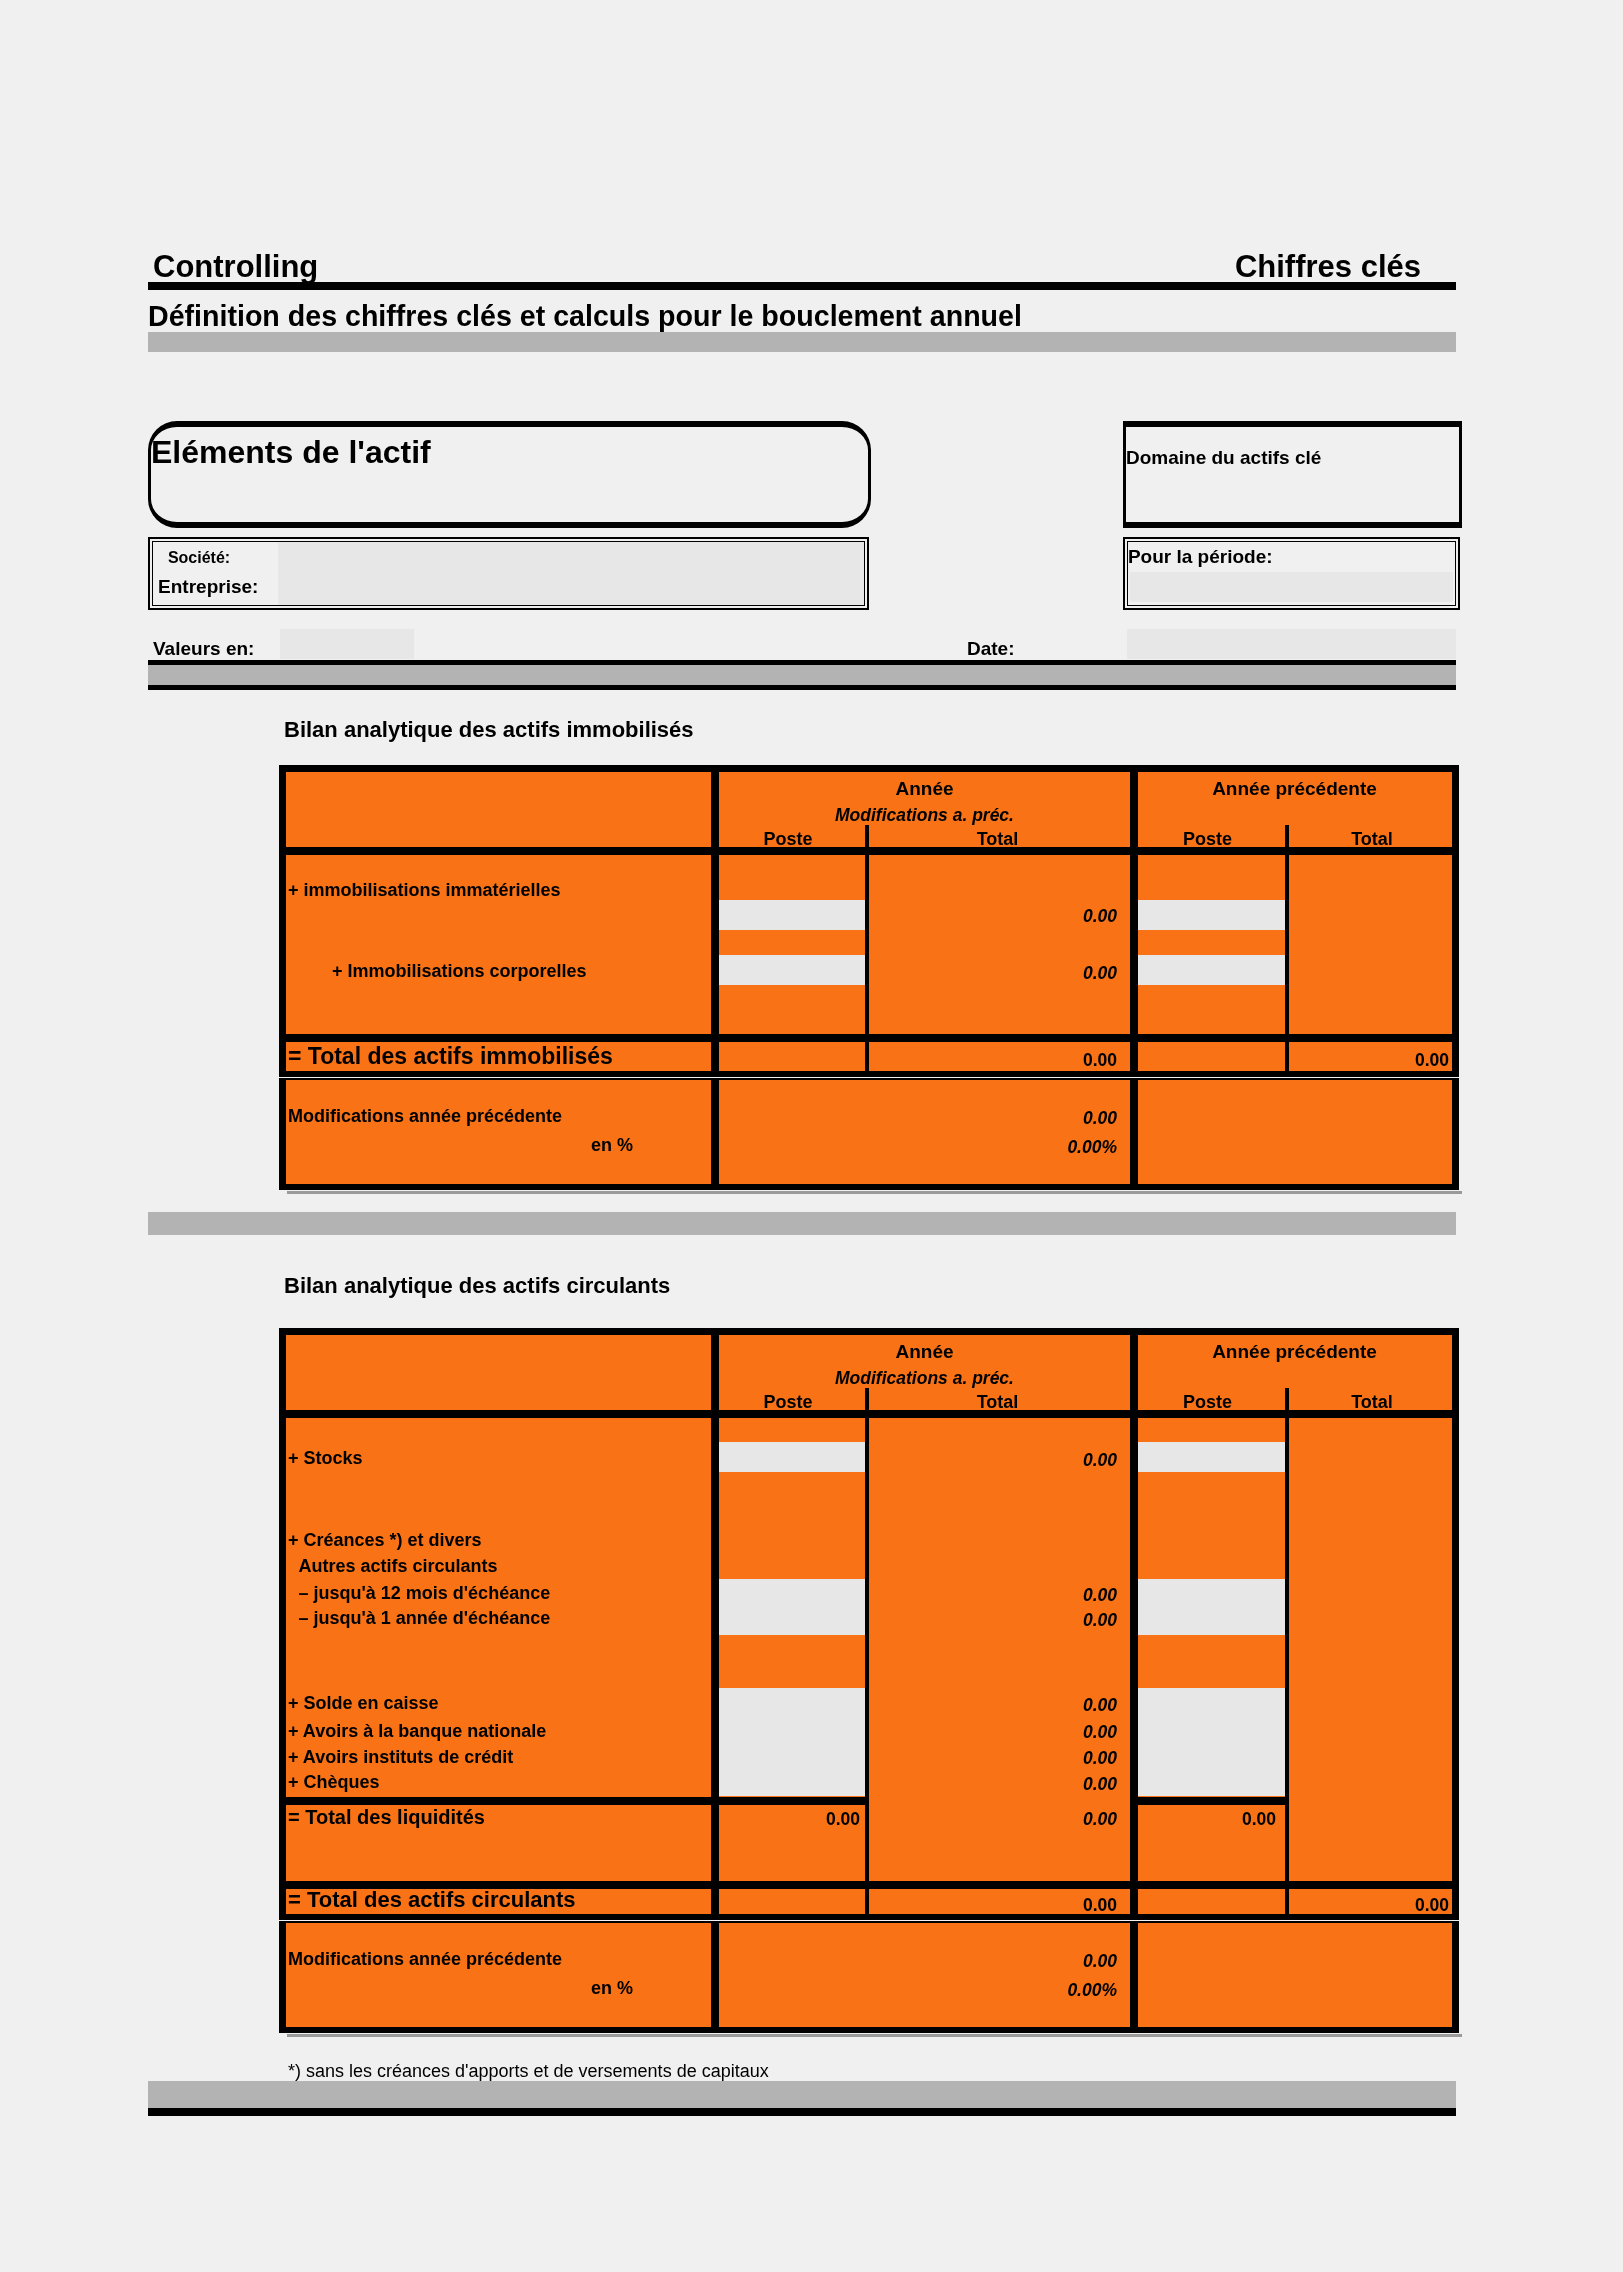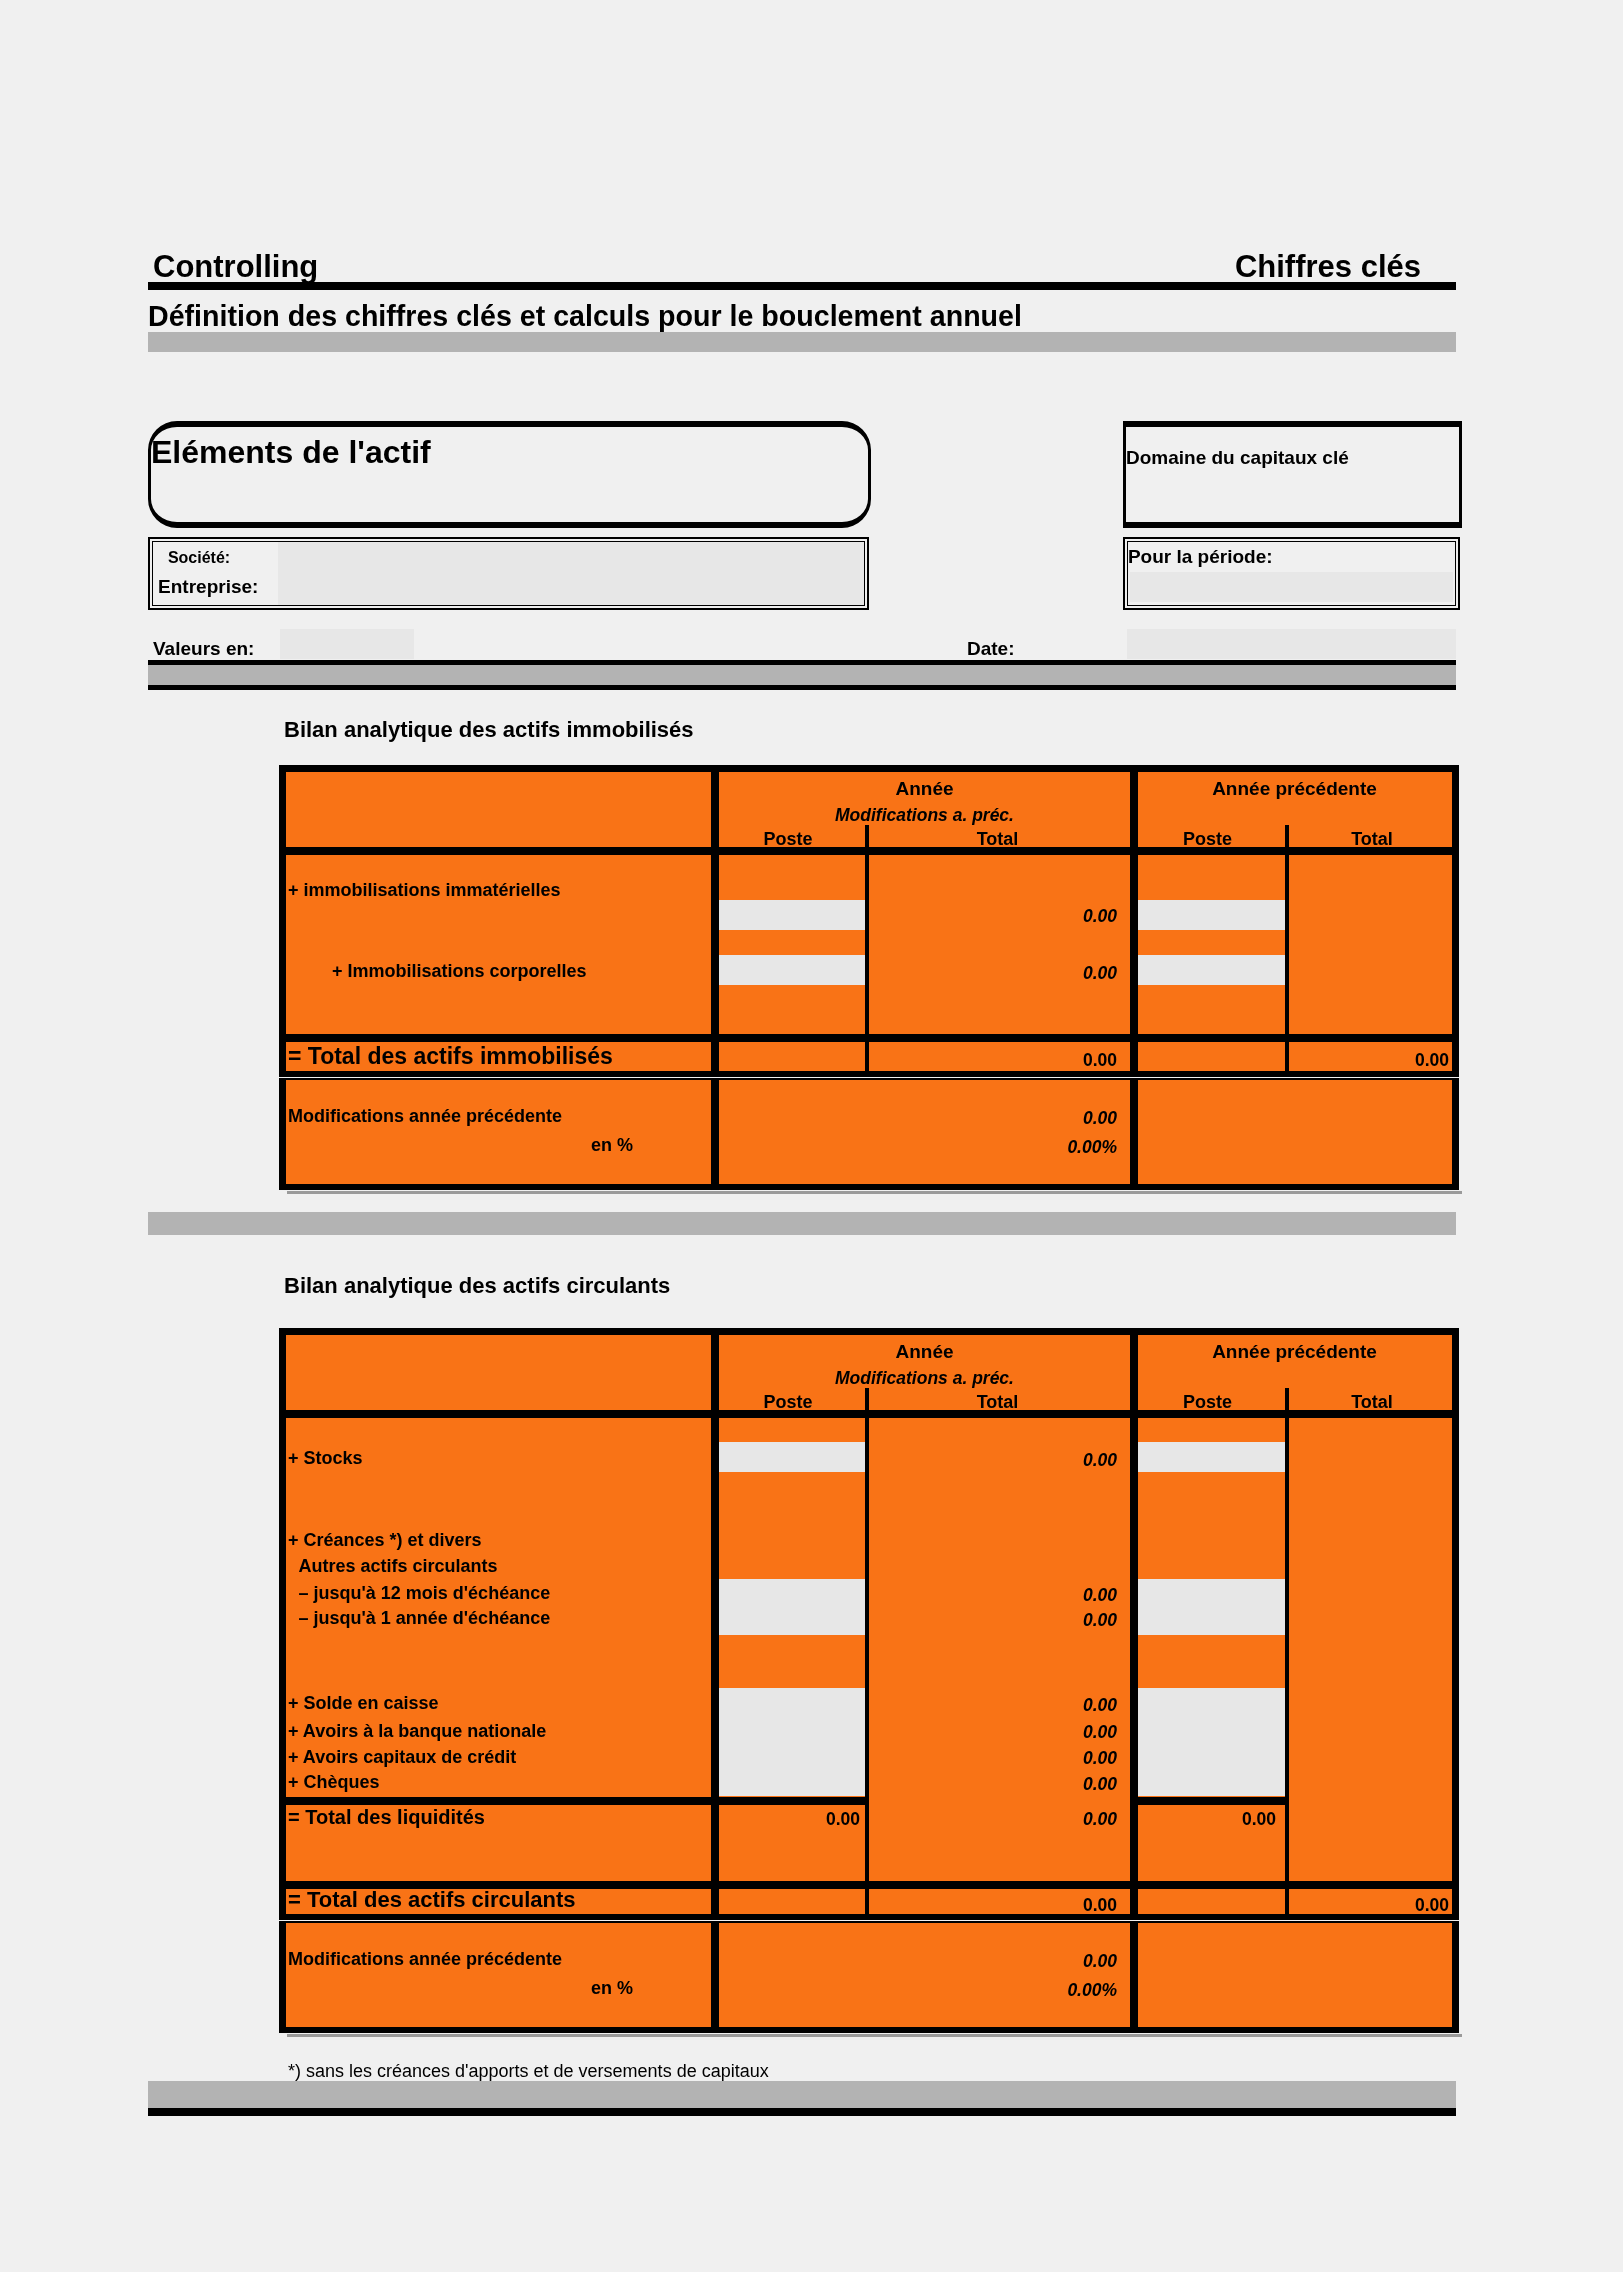--- a/index.html
+++ b/index.html
@@ -42,7 +42,7 @@
     <div class="lbl ctr" style="left:0;top:6.5px;width:706px;font-size:32px;line-height:36px;">Eléments de l'actif</div>
   </div>
   <div class="hbox" style="left:1123px;top:421px;width:333px;height:95px;">
-    <div class="lbl ctr" style="left:0;top:19.5px;width:323px;font-size:19px;">Domaine du capitaux clé</div>
+    <div class="lbl ctr" style="left:0;top:19.5px;width:323px;font-size:19px;">Domaine du actifs clé</div>
   </div>
 
   <div class="dbox" style="left:148px;top:537px;width:717px;height:69px;">

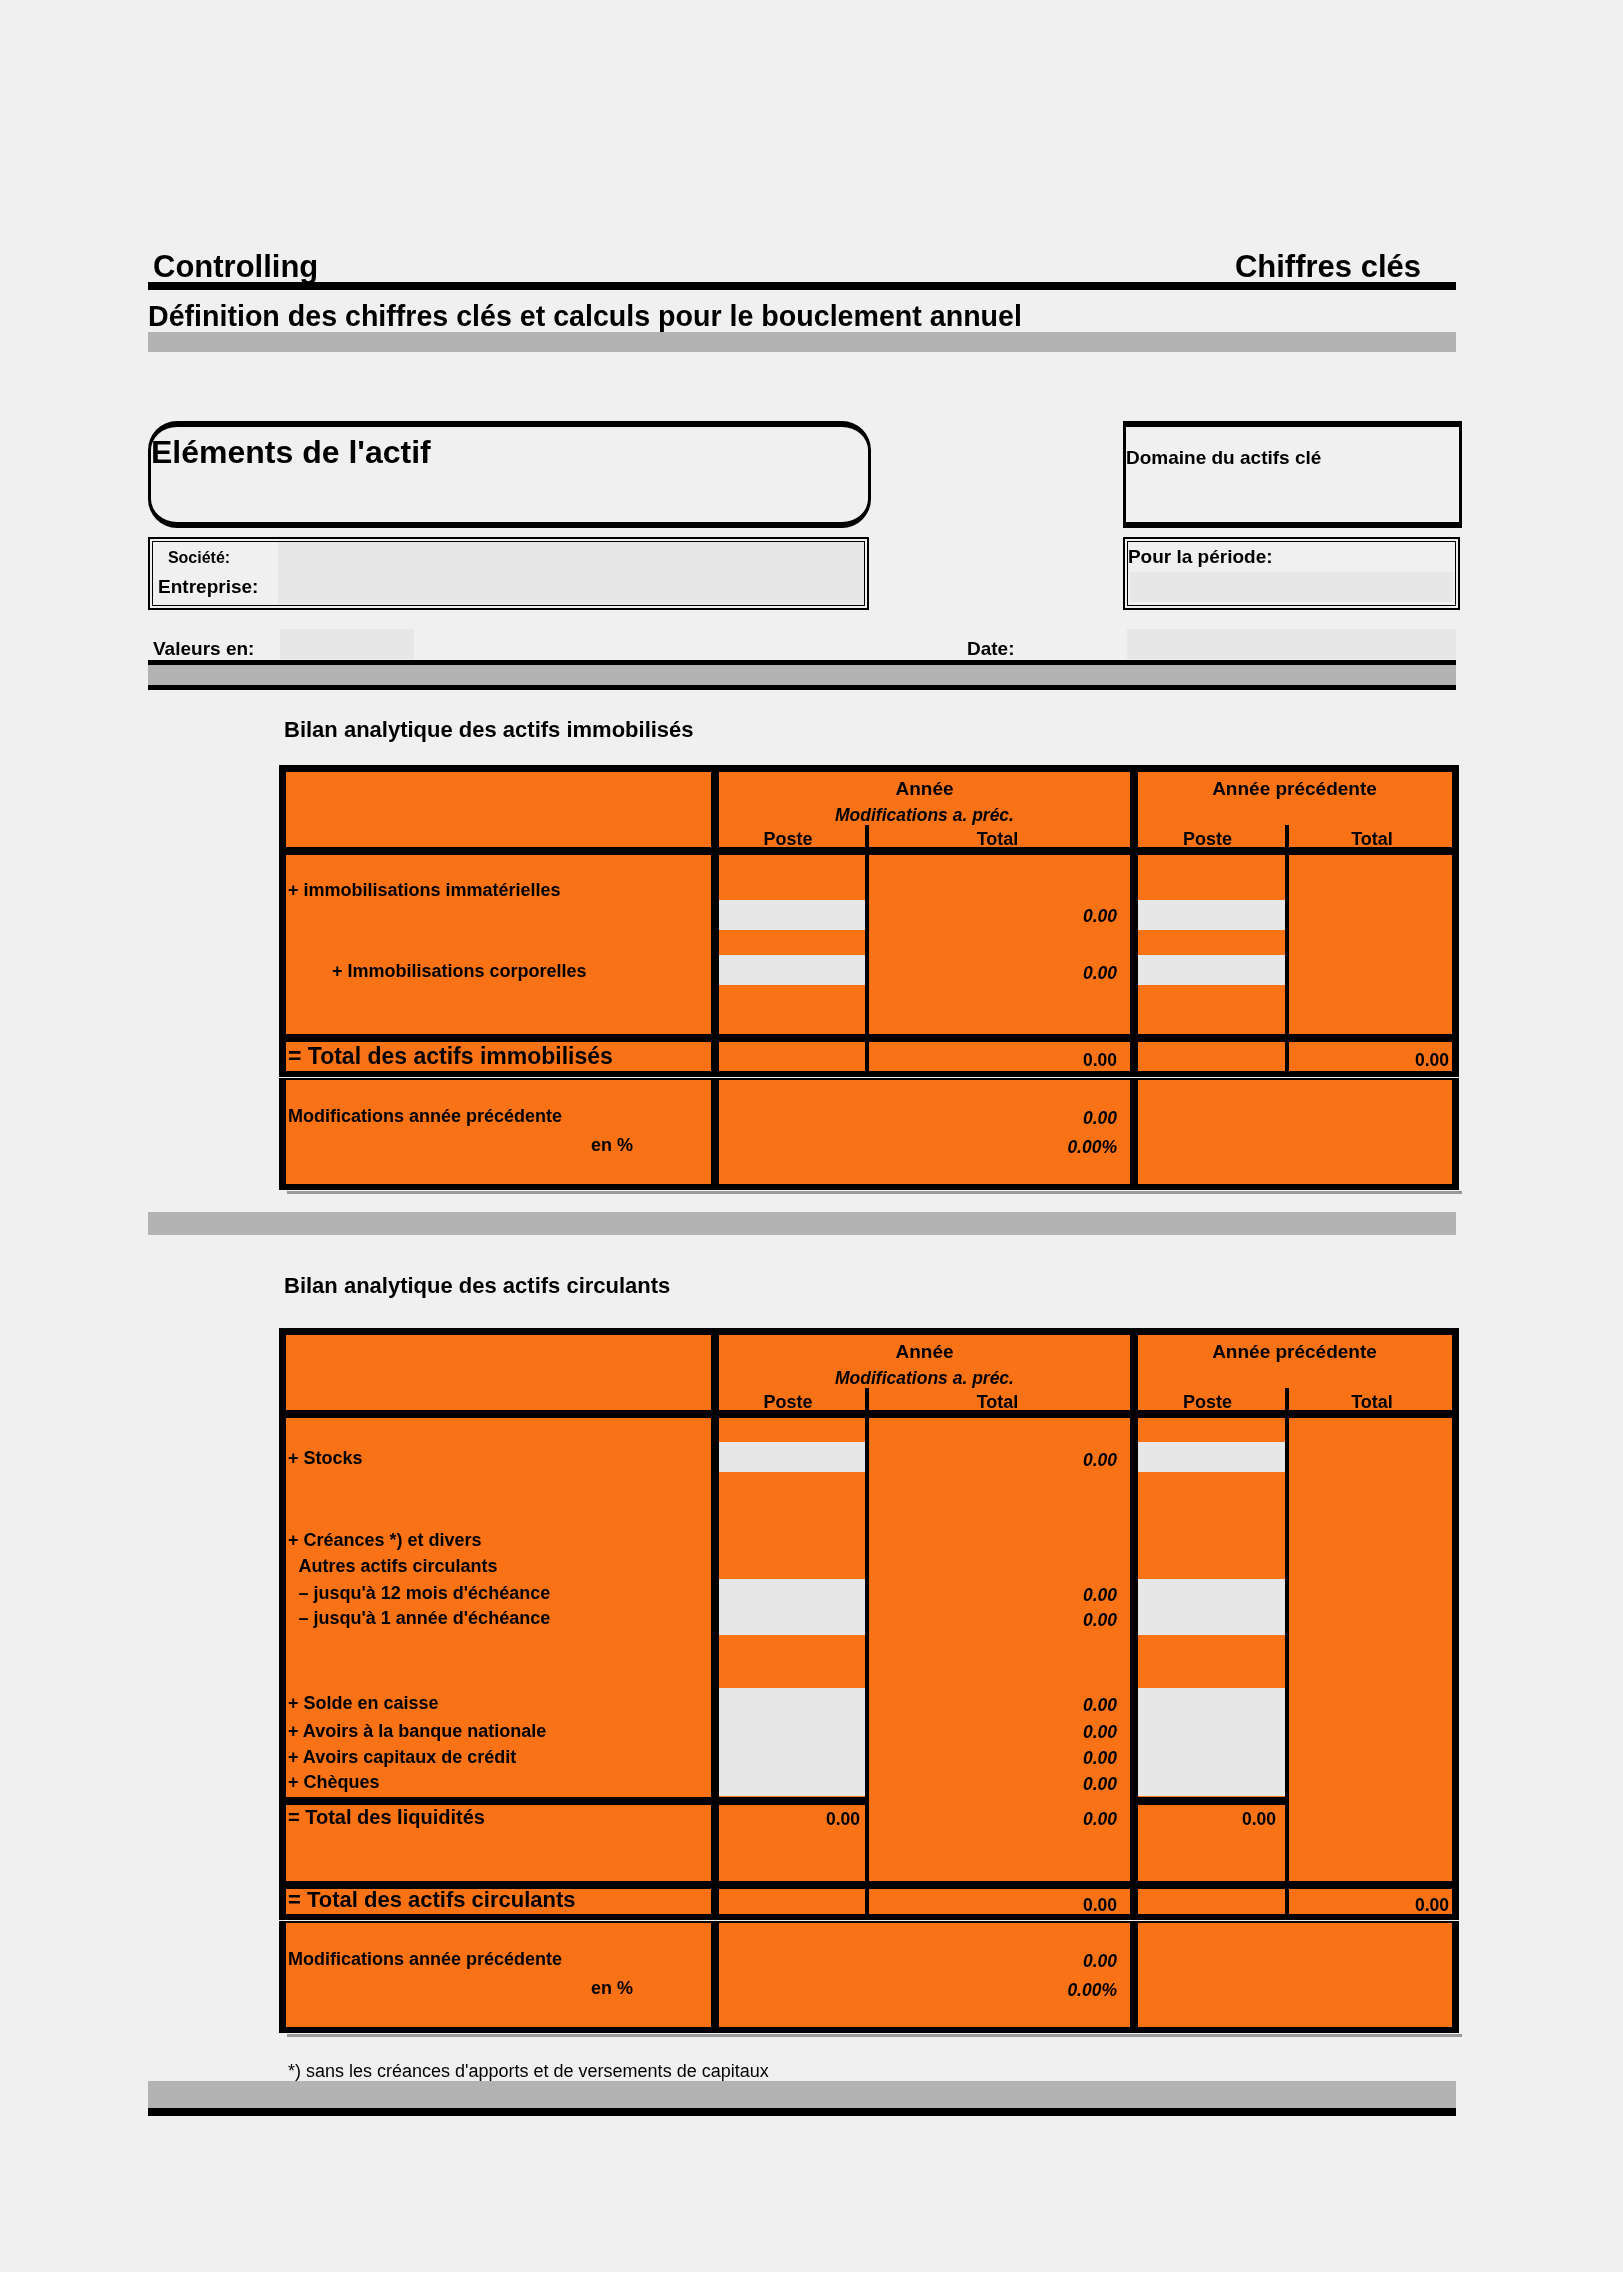--- a/index.html
+++ b/index.html
@@ -150,7 +150,7 @@
 
     <div class="lbl" style="left:9px;top:364px;">+ Solde en caisse</div>
     <div class="lbl" style="left:9px;top:392px;">+ Avoirs à la banque nationale</div>
-    <div class="lbl" style="left:9px;top:418px;">+ Avoirs capitaux de crédit</div>
+    <div class="lbl" style="left:9px;top:418px;">+ Avoirs instituts de crédit</div>
     <div class="lbl" style="left:9px;top:443px;">+ Chèques</div>
     <div class="gray" style="left:440px;top:360px;width:146px;height:108px;"></div>
     <div class="gray" style="left:859px;top:360px;width:147px;height:108px;"></div>

